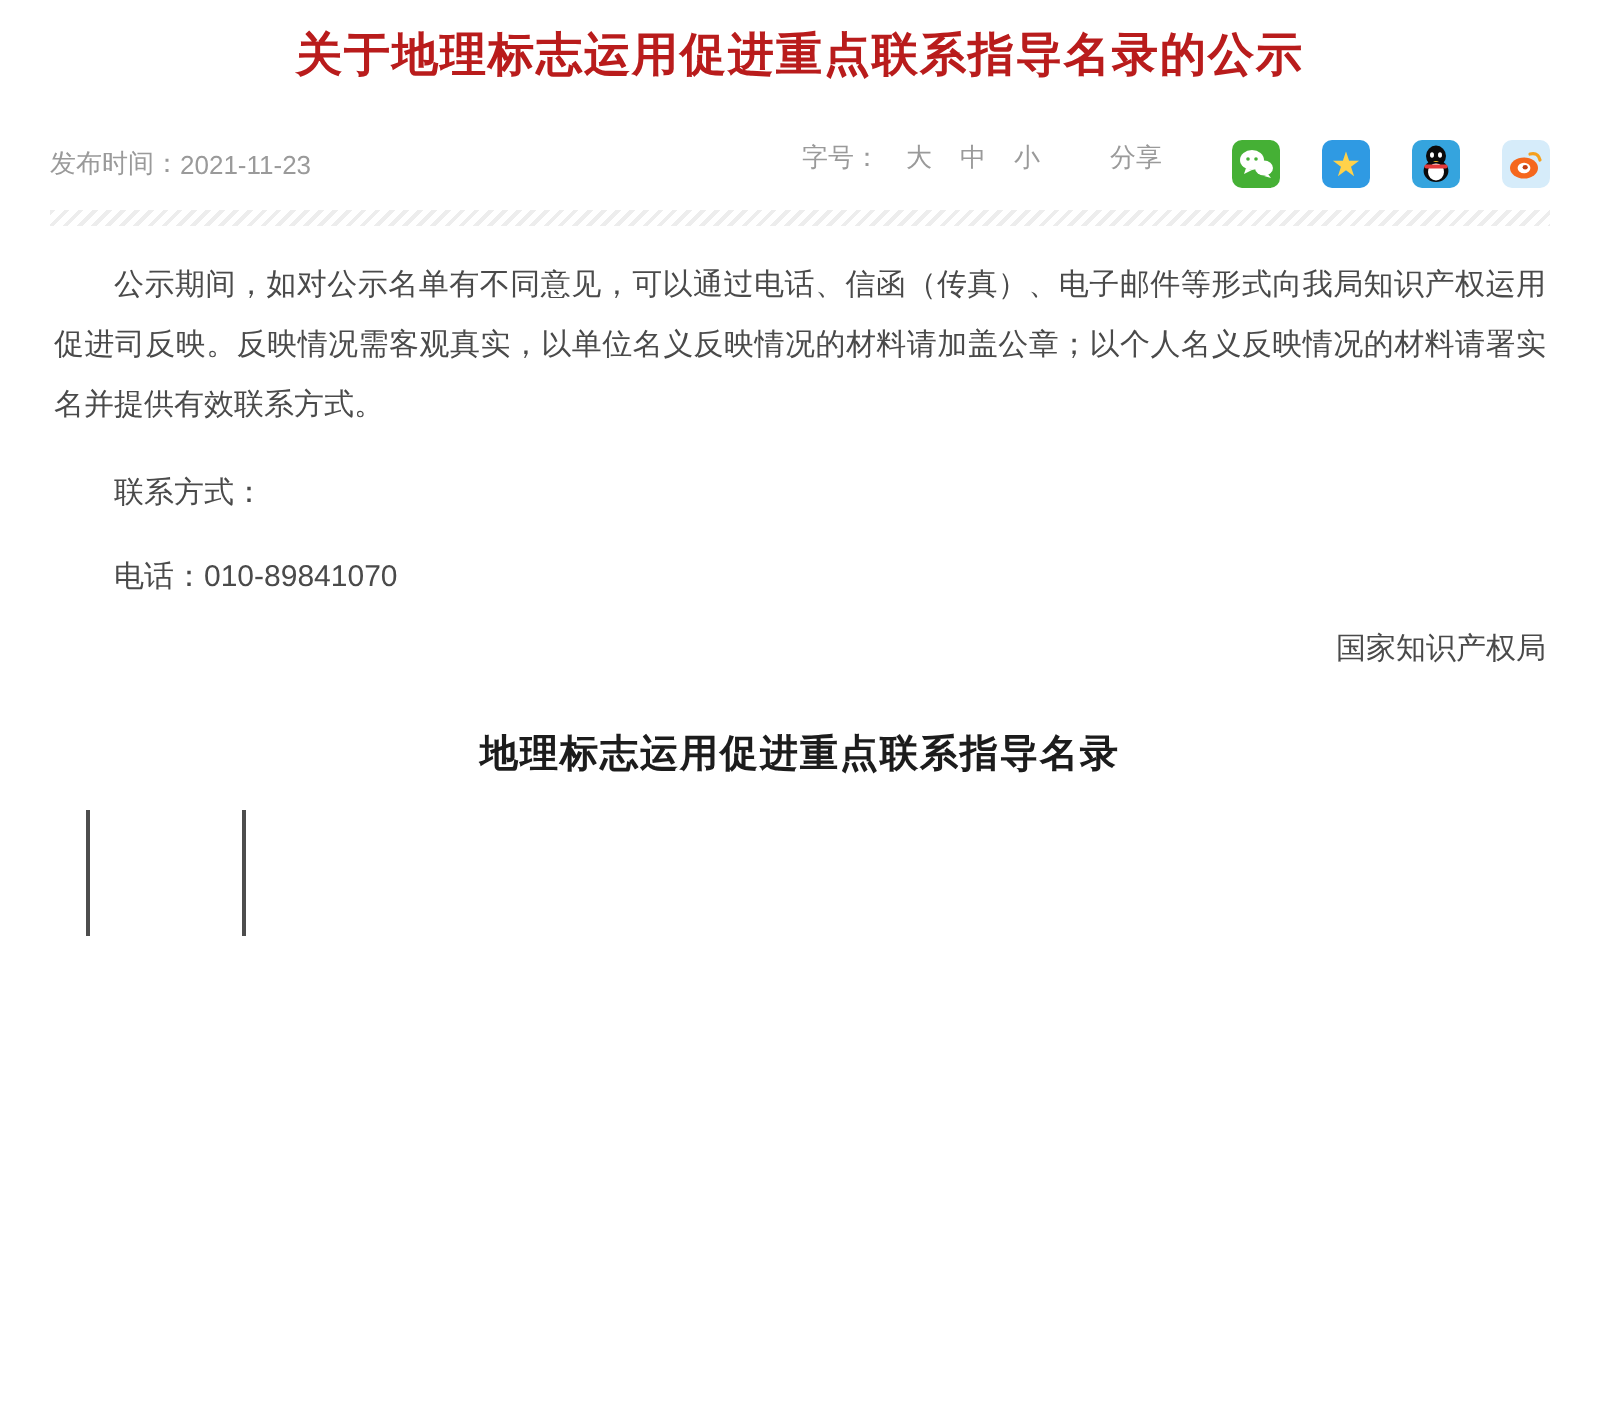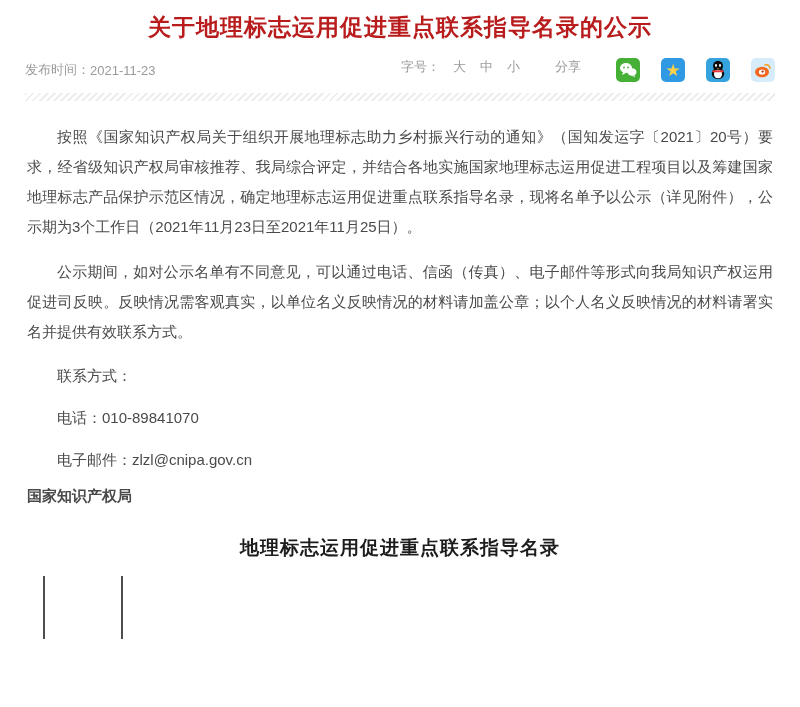--- a/index.html
+++ b/index.html
@@ -14,7 +14,7 @@
   }
   .meta-row{
     display:flex;justify-content:space-between;align-items:center;
-    margin:15px 25px 0 25px;font-size:13px;color:#9a9a9a;
+    margin:27px 25px 0 25px;font-size:13px;color:#9a9a9a;
   }
   .meta-left{display:flex;align-items:center;}
   .meta-right{display:flex;align-items:flex-start;}

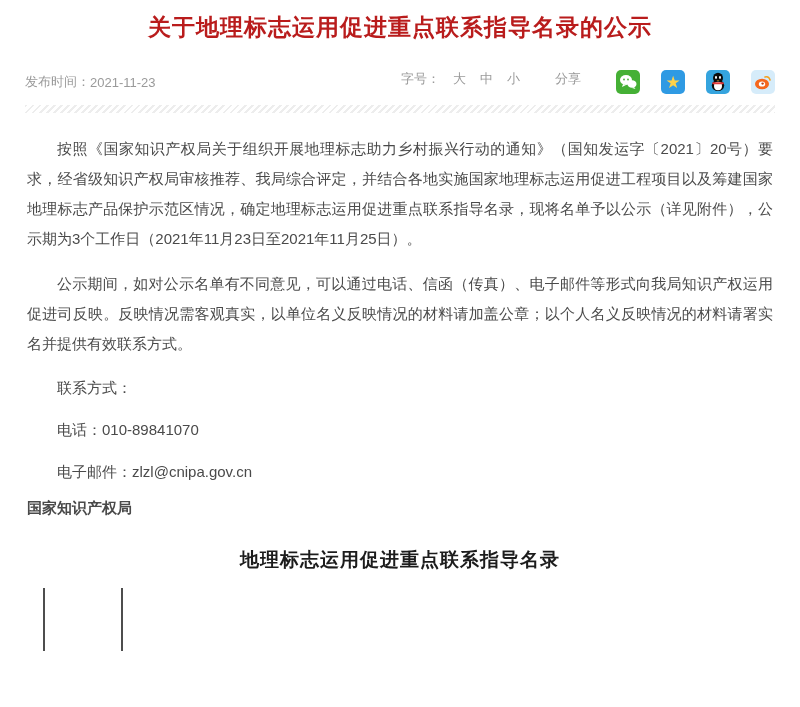--- a/index.html
+++ b/index.html
@@ -114,7 +114,6 @@
 <div class="divider"></div>
 
 <div class="article">
-  <p class="para p1">按照《国家知识产权局关于组织开展地理标志助力乡村振兴行动的通知》（国知发运字〔2021〕20号）要求，经省级知识产权局审核推荐、我局综合评定，并结合各地实施国家地理标志运用促进工程项目以及筹建国家地理标志产品保护示范区情况，确定地理标志运用促进重点联系指导名录，现将名单予以公示（详见附件），公示期为3个工作日（2021年11月23日至2021年11月25日）。</p>
   <p class="para p2">公示期间，如对公示名单有不同意见，可以通过电话、信函（传真）、电子邮件等形式向我局知识产权运用促进司反映。反映情况需客观真实，以单位名义反映情况的材料请加盖公章；以个人名义反映情况的材料请署实名并提供有效联系方式。</p>
 
   <div class="contact-heading">联系方式：</div>

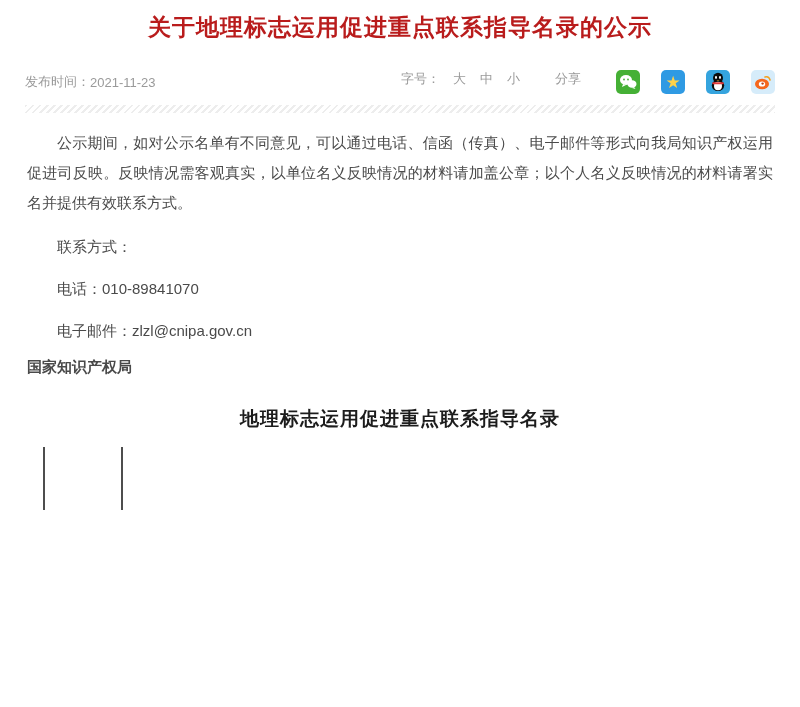--- a/index.html
+++ b/index.html
@@ -121,9 +121,6 @@
   <div class="contact-line">
     <span>电话：</span><span>010-89841070</span>
   </div>
-  <div class="contact-line">
-    <span>电子邮件：</span><span>zlzl@cnipa.gov.cn</span>
-  </div>
 
   <div class="sig sig-org">国家知识产权局</div>
 </div>

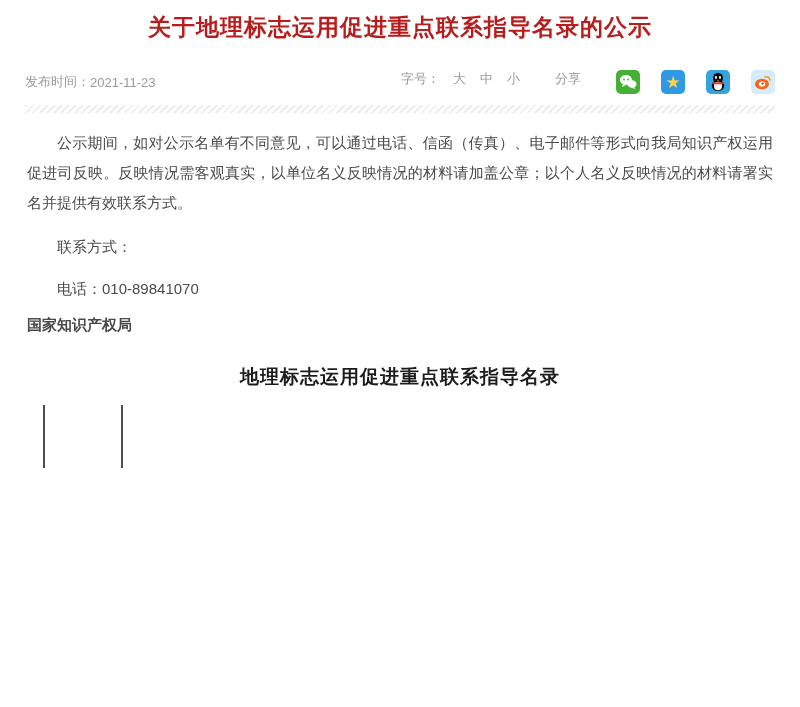--- a/index.html
+++ b/index.html
@@ -36,7 +36,7 @@
   .para.p2{margin-top:15px;}
   .contact-line{margin-top:12px;text-indent:2em;line-height:30px;}
   .contact-heading{margin-top:14px;text-indent:2em;line-height:30px;}
-  .sig{ line-height:30px;font-weight:bold;}
+  .sig{ text-align:right; line-height:30px;}
   .sig-org{margin-top:6px;}
   .sig-date{margin-top:11px;}
   .attach-title{

